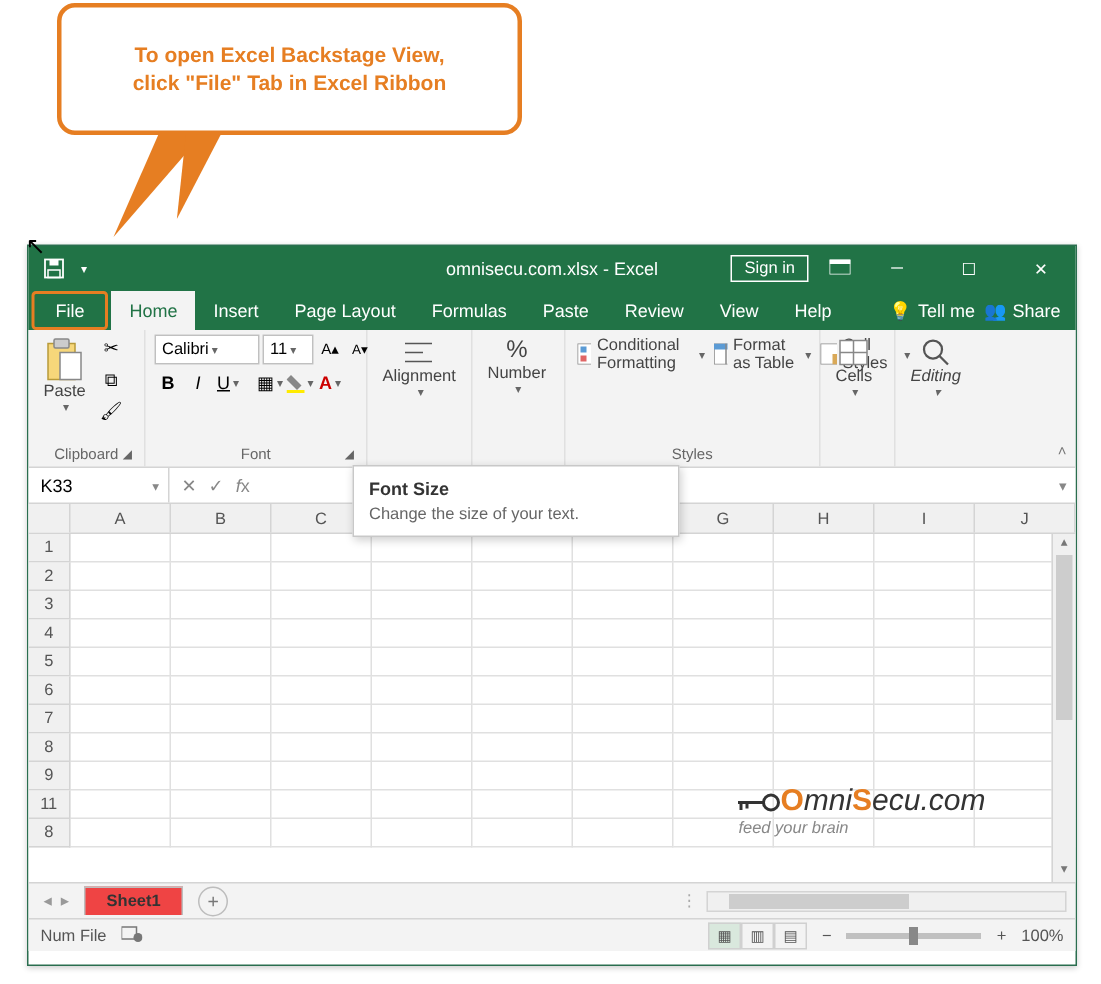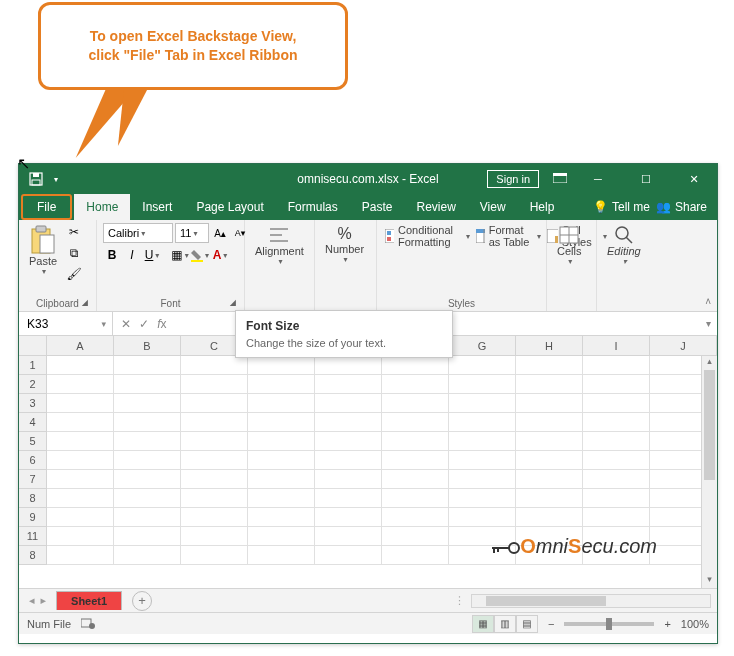--- a/index.html
+++ b/index.html
@@ -549,6 +549,7 @@
             </svg>
         </span><span class="orange">O</span><span>mni</span><span class="orange">S</span><span>ecu.com</span>
       </div>
+      <div class="wm2">feed your brain</div>
     </div>
   </div>
 

